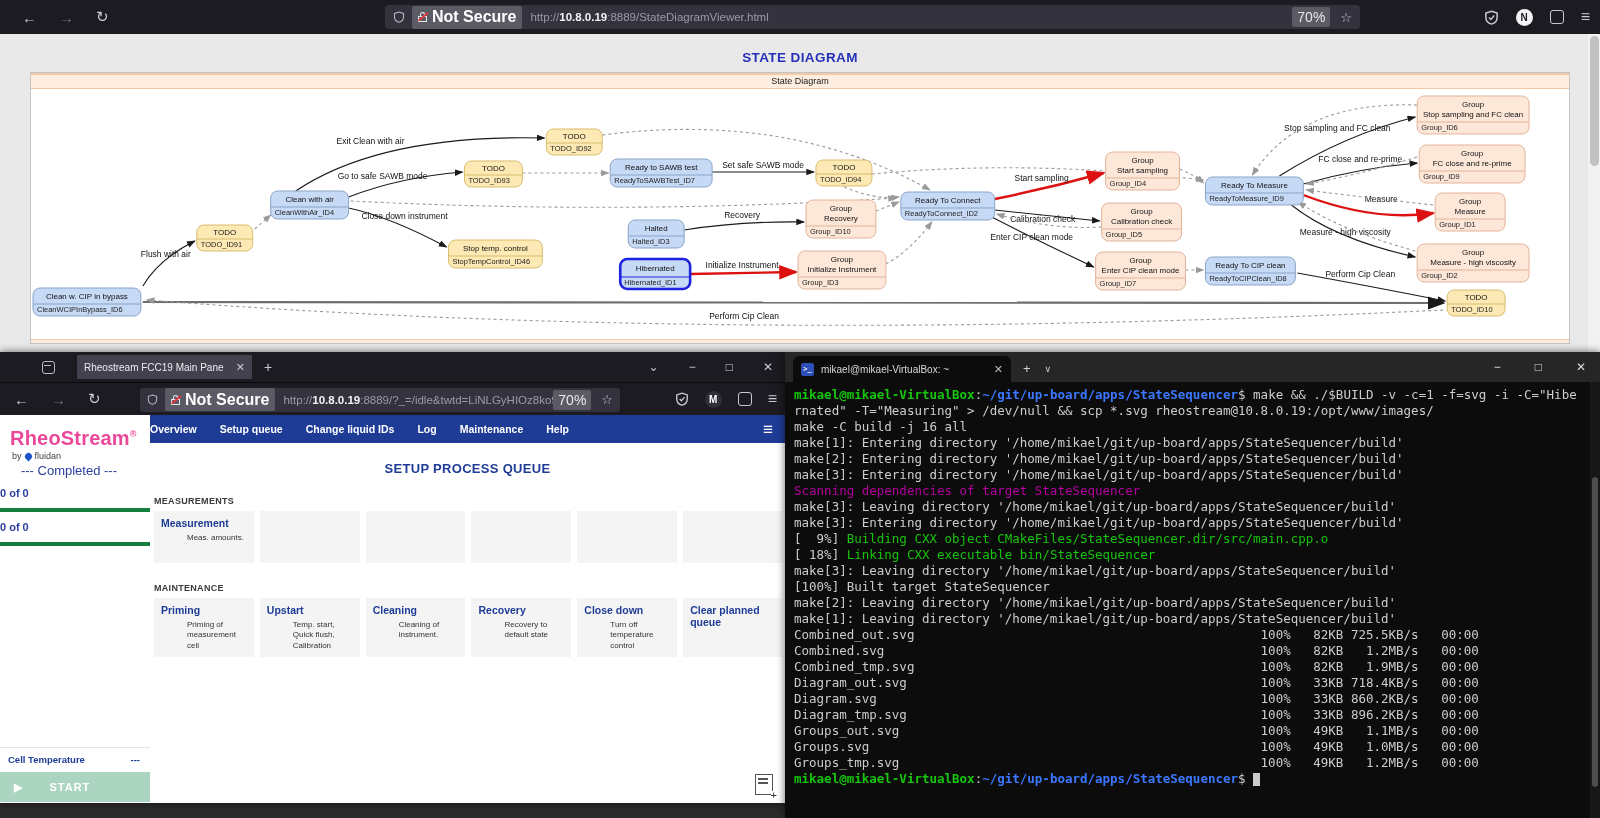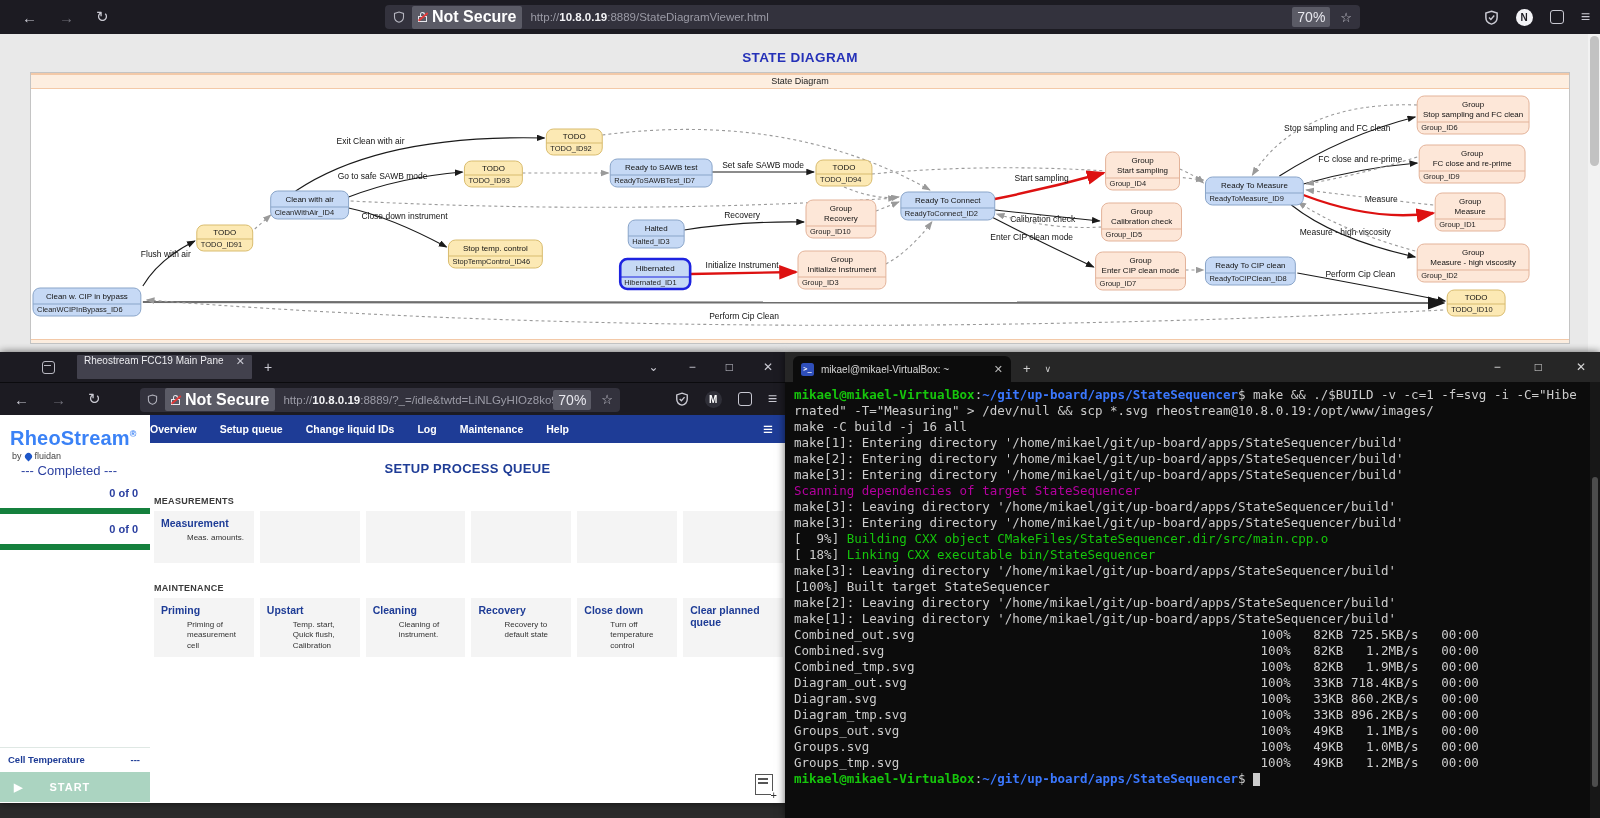--- a/index.html
+++ b/index.html
@@ -40,7 +40,7 @@
   .ff-titlebar { height:30px; background:#1c1b22; display:flex; align-items:center; position:relative; }
   .ff-view-icon { width:13px; height:13px; border:1.5px solid #b9b9c2; border-radius:3px; margin-left:42px; position:relative; }
   .ff-view-icon:after { content:''; position:absolute; left:1px; top:3px; width:7px; height:1.5px; background:#b9b9c2; }
-  .ff-tab { margin-left:22px; width:175px; height:24px; background:#42414d; border-radius:1px; color:#ececf0; font-size:10px; display:flex; padding:0 7px; gap:7px; }
+  .ff-tab { margin-left:22px; width:175px; height:24px; background:#42414d; border-radius:1px; color:#ececf0; font-size:10px; display:flex; align-items:center; padding:0 7px; gap:7px; }
   .ff-tab .t { flex:1; white-space:nowrap; overflow:hidden; }
   .ff-tab .x { color:#c9c9d2; font-size:11px; }
   .ff-newtab { color:#c9c9d2; font-size:14px; margin-left:12px; }

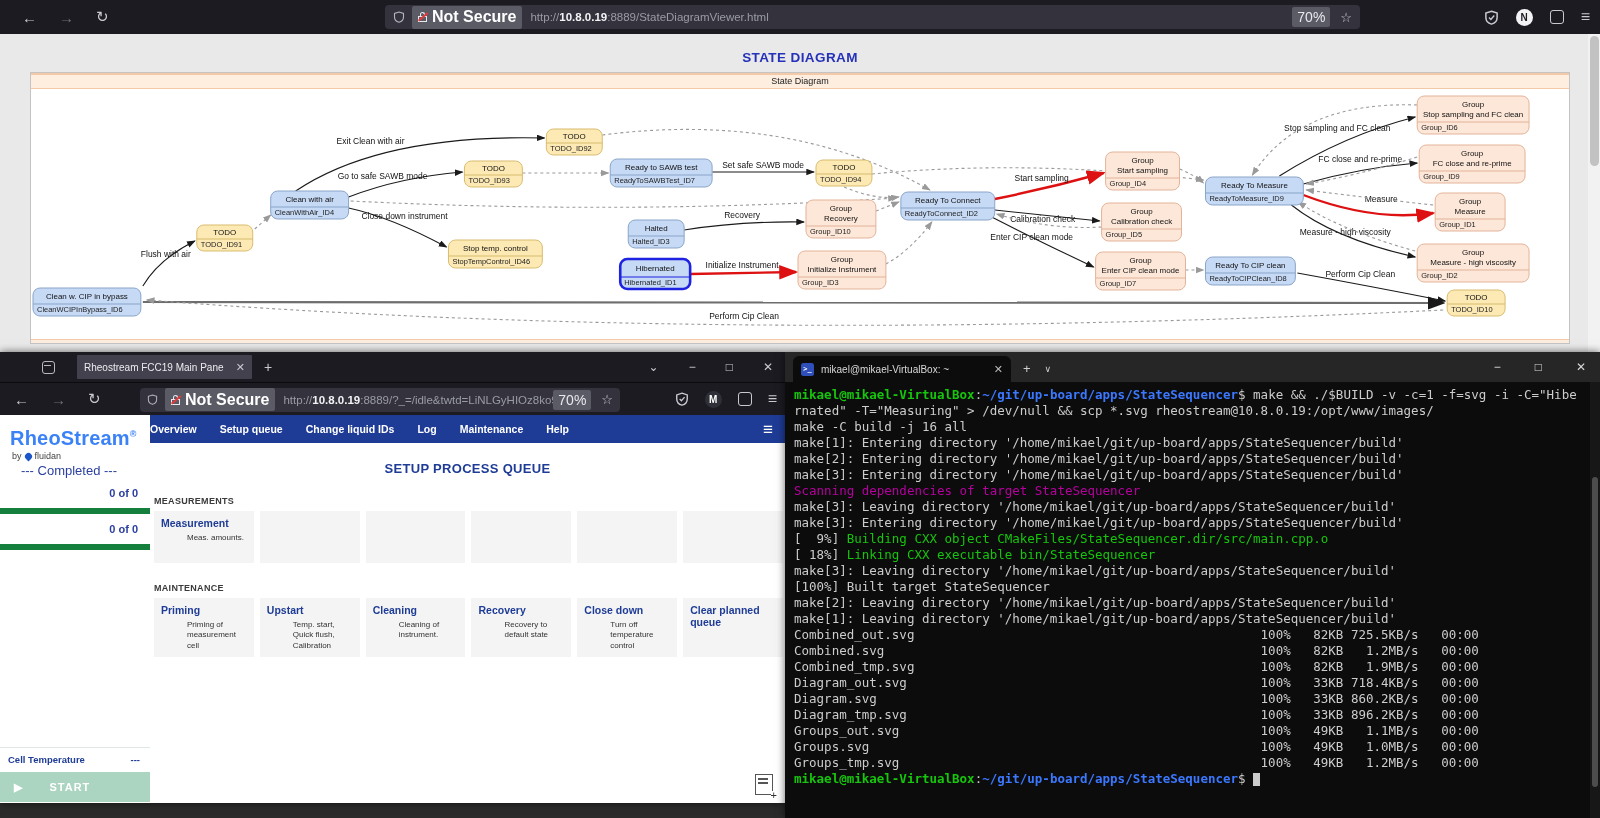--- a/index.html
+++ b/index.html
@@ -52,7 +52,7 @@
   
   .rs-page { position:absolute; left:0; top:63px; right:0; bottom:0; background:#fff; overflow:hidden; }
   .rs-sidebar { position:absolute; left:0; top:0; width:150px; bottom:0; background:#fff; }
-  .rs-logo { color:#3b82f6; font-size:20px; font-weight:bold; padding:12px 0 0 10px; letter-spacing:.2px; }
+  .rs-logo { color:#ec4899; font-size:20px; font-weight:bold; padding:12px 0 0 10px; letter-spacing:.2px; }
   .rs-logo sup { font-size:9px; }
   .rs-byline { font-size:9px; color:#444; padding-left:12px; margin-top:1px; display:flex; align-items:center; gap:3px; }
   .drop { width:7px; height:7px; background:#1d56c8; border-radius:50% 50% 50% 0; transform:rotate(-45deg); display:inline-block; }

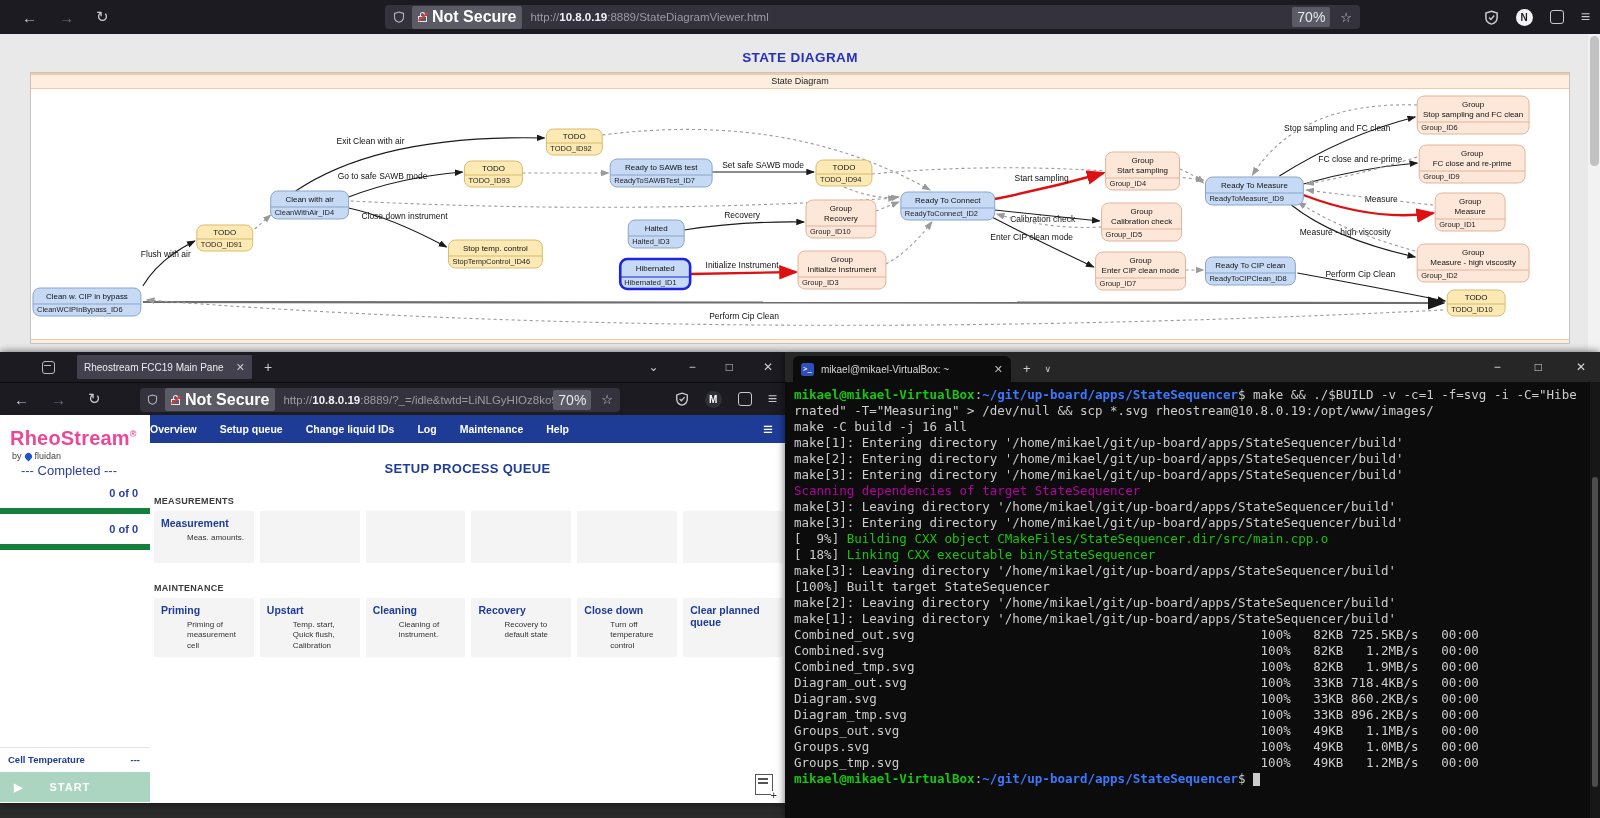--- a/index.html
+++ b/index.html
@@ -57,7 +57,7 @@
   .rs-byline { font-size:9px; color:#444; padding-left:12px; margin-top:1px; display:flex; align-items:center; gap:3px; }
   .drop { width:7px; height:7px; background:#1d56c8; border-radius:50% 50% 50% 0; transform:rotate(-45deg); display:inline-block; }
   .rs-completed { margin-top:2px; text-align:center; padding-right:12px; color:#2a3fa0; font-size:13px; }
-  .rs-count { text-align:right; padding:9px 12px 9px 0; color:#2a3fa0; font-size:11px; font-weight:bold; border-bottom:6px solid #15803d; }
+  .rs-count { text-align:left; padding:9px 12px 9px 0; color:#2a3fa0; font-size:11px; font-weight:bold; border-bottom:4px solid #15803d; }
   .rs-count:first-of-type { margin-top:4px; }
   .rs-celltemp { position:absolute; left:0; bottom:34px; width:150px; border-top:1px solid #dfe8e4; padding:6px 10px 4px 8px; display:flex; justify-content:space-between; color:#1e3c96; font-size:9.5px; font-weight:bold; }
   .rs-start { position:absolute; left:0; bottom:1px; width:150px; height:30px; background:#abd4c1; color:#fff; font-weight:bold; font-size:11px; letter-spacing:1px; display:flex; align-items:center; cursor:pointer; }

